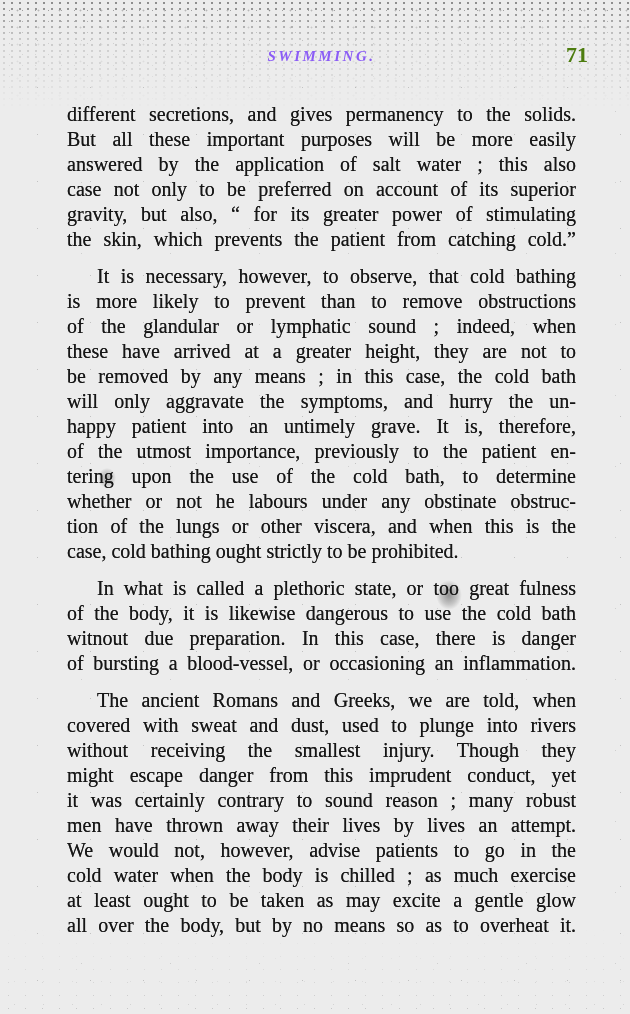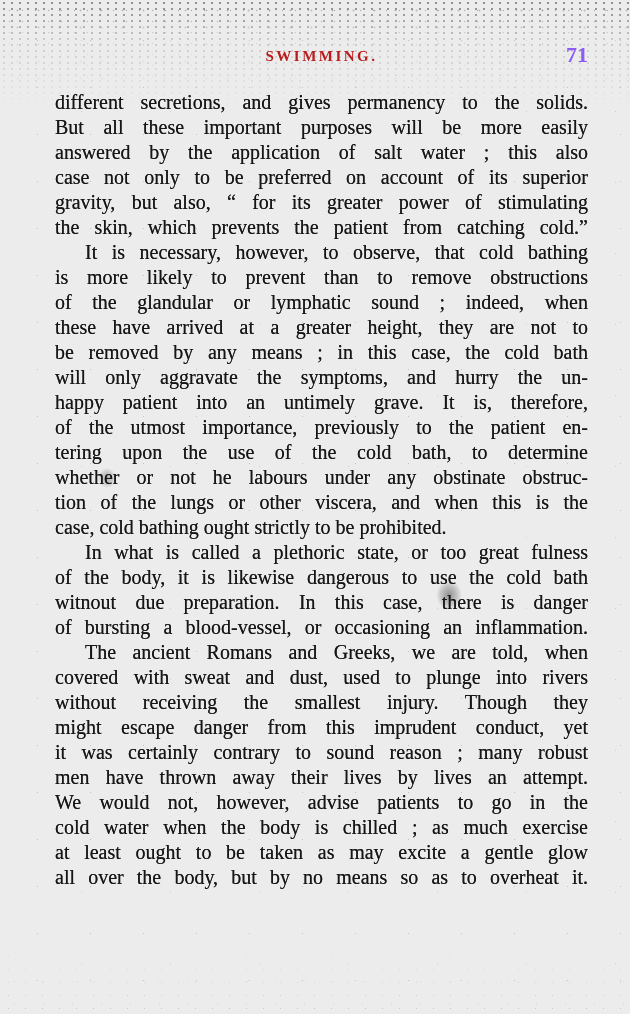--- a/index.html
+++ b/index.html
@@ -71,7 +71,8 @@
     font-weight: bold;
     font-size: 15px;
     letter-spacing: 2.5px;
-    color: #b91c1c;
+    color: #8b5cf6;
+    font-style: italic;
   }
   .page-number {
     position: absolute; right: 0; top: 0;

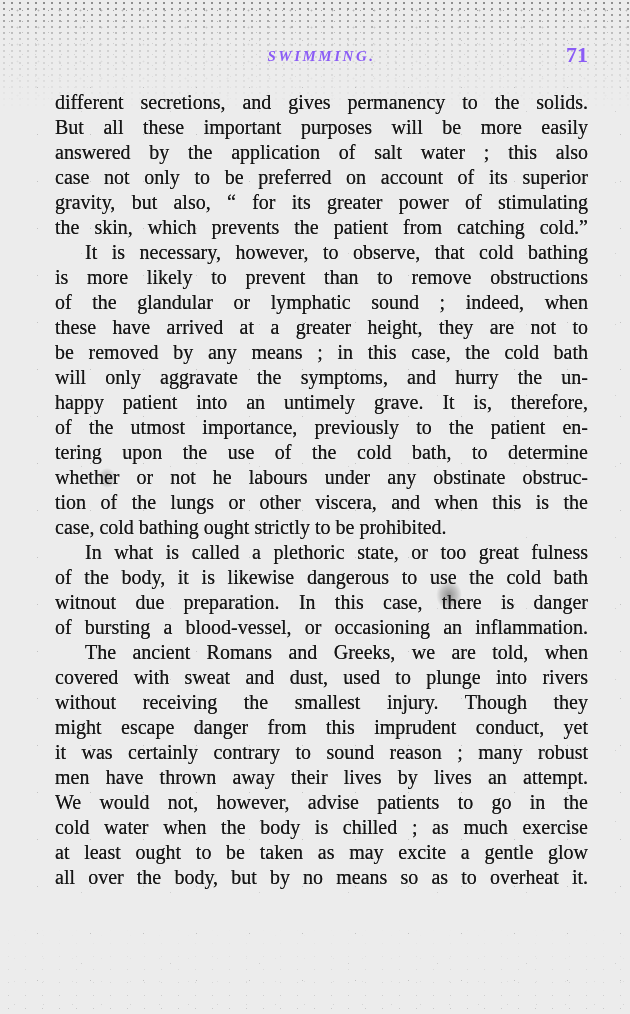--- a/index.html
+++ b/index.html
@@ -78,7 +78,7 @@
     position: absolute; right: 0; top: 0;
     font-weight: bold;
     font-size: 22px;
-    color: #8b5cf6;
+    color: #4d7c0f;
   }
   
   .text-block {

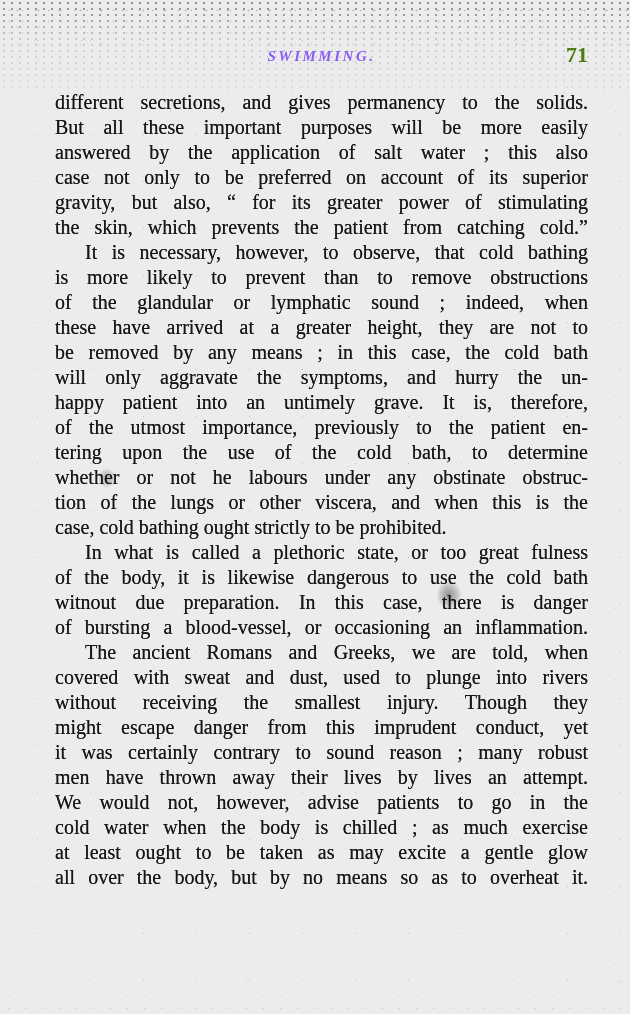--- a/index.html
+++ b/index.html
@@ -87,7 +87,7 @@
     line-height: 25px;
     text-shadow: 0 0 .6px rgba(10,10,10,.75);
   }
-  .para { margin: 0; padding: 0; }
+  .para { margin: 12px; padding: 0; }
   .line {
     height: 25px;
     text-align: justify;

